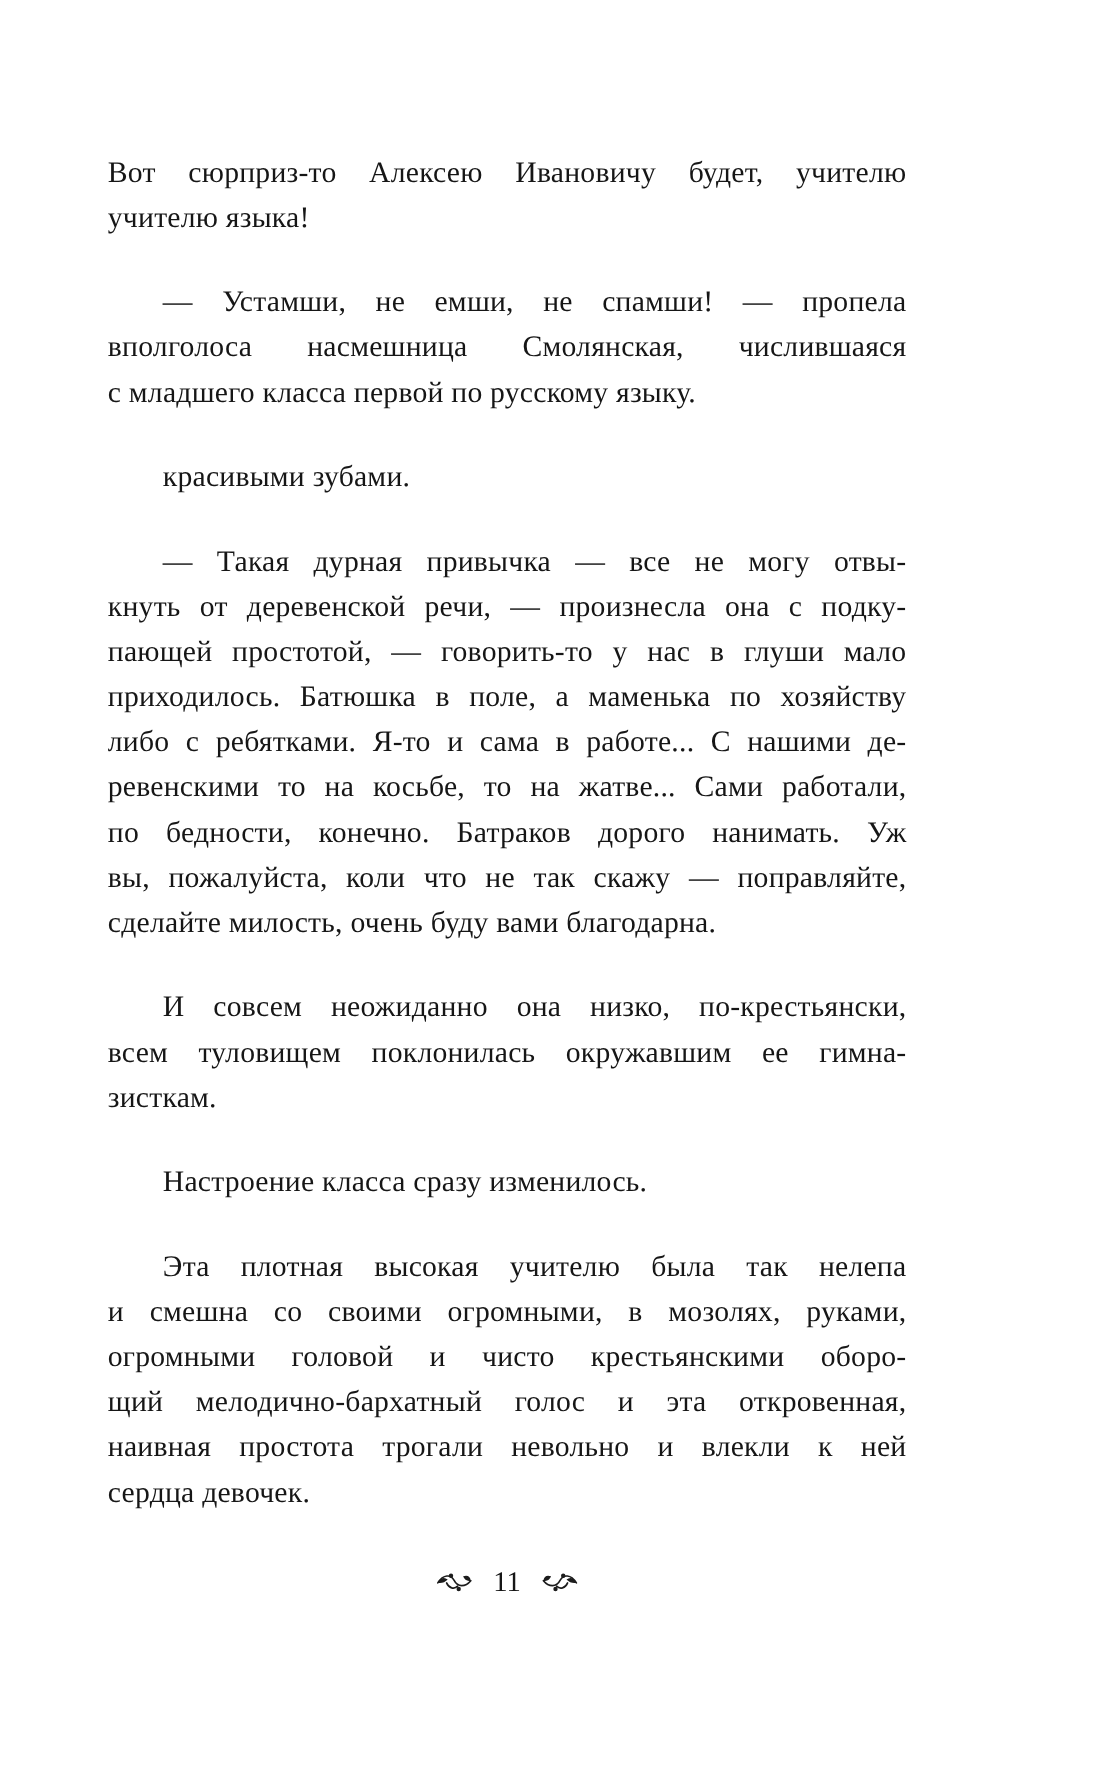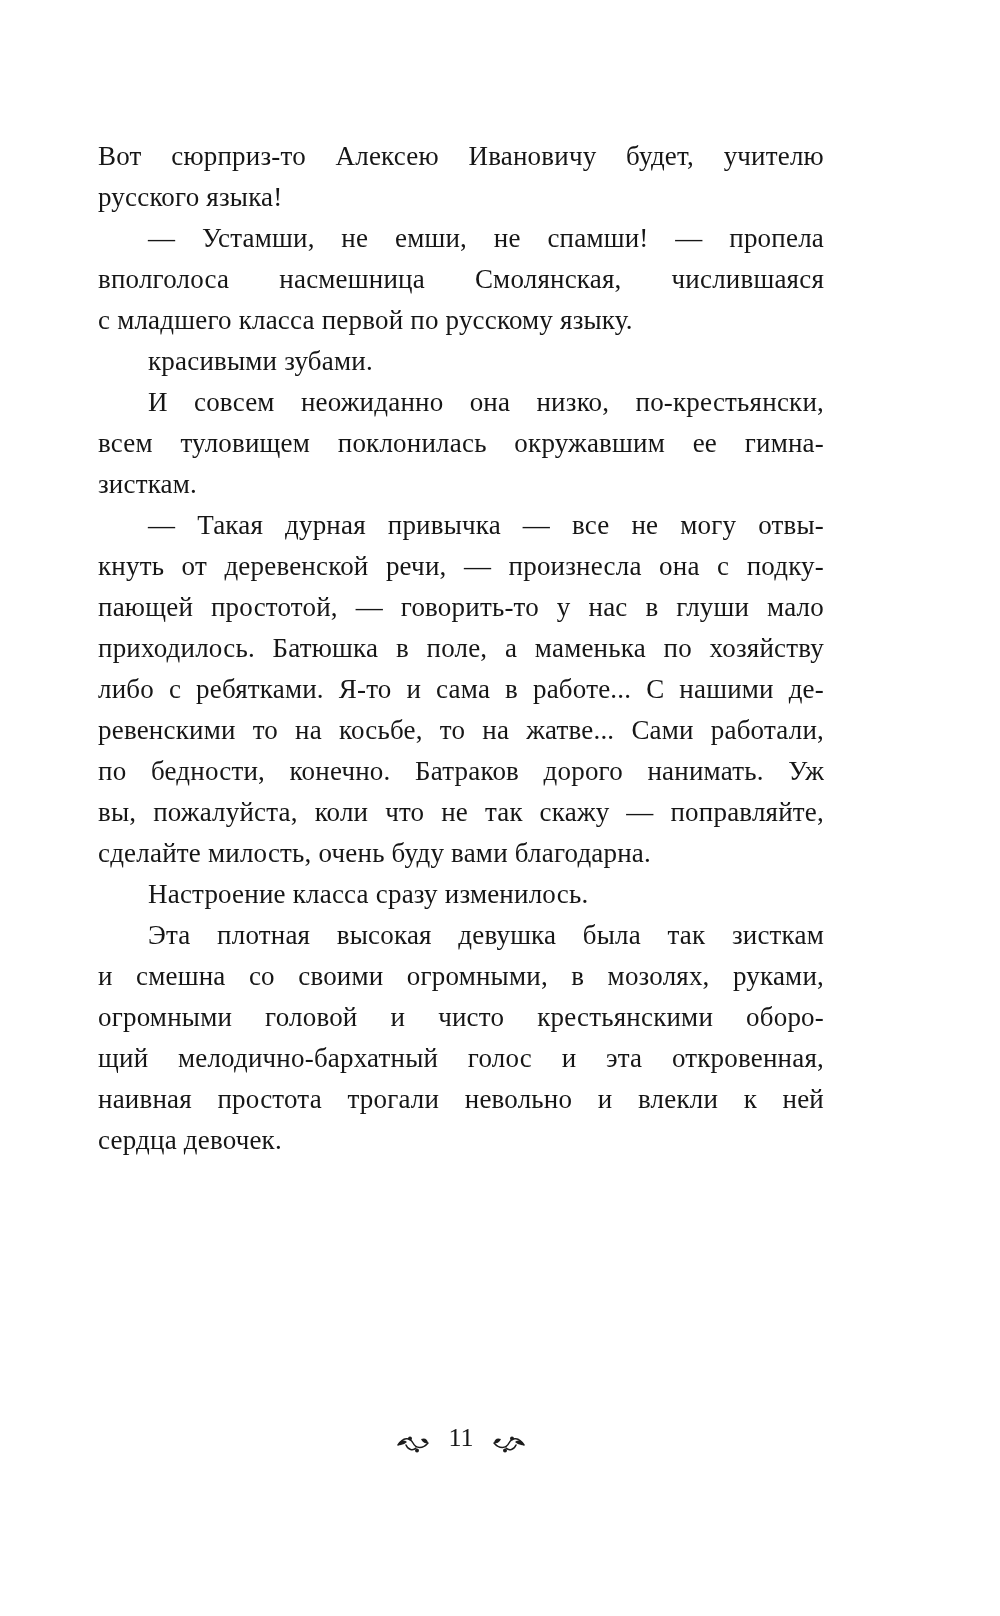--- a/index.html
+++ b/index.html
@@ -72,7 +72,7 @@
   <main class="text-block" id="paragraphs">
       <div class="paragraph">
         <div class="line">Вот сюрприз-то Алексею Ивановичу будет, учителю</div>
-        <div class="line last">русского языка!</div>
+        <div class="line last">учителю языка!</div>
       </div>
       <div class="paragraph indent">
         <div class="line">— Устамши, не емши, не спамши! — пропела</div>

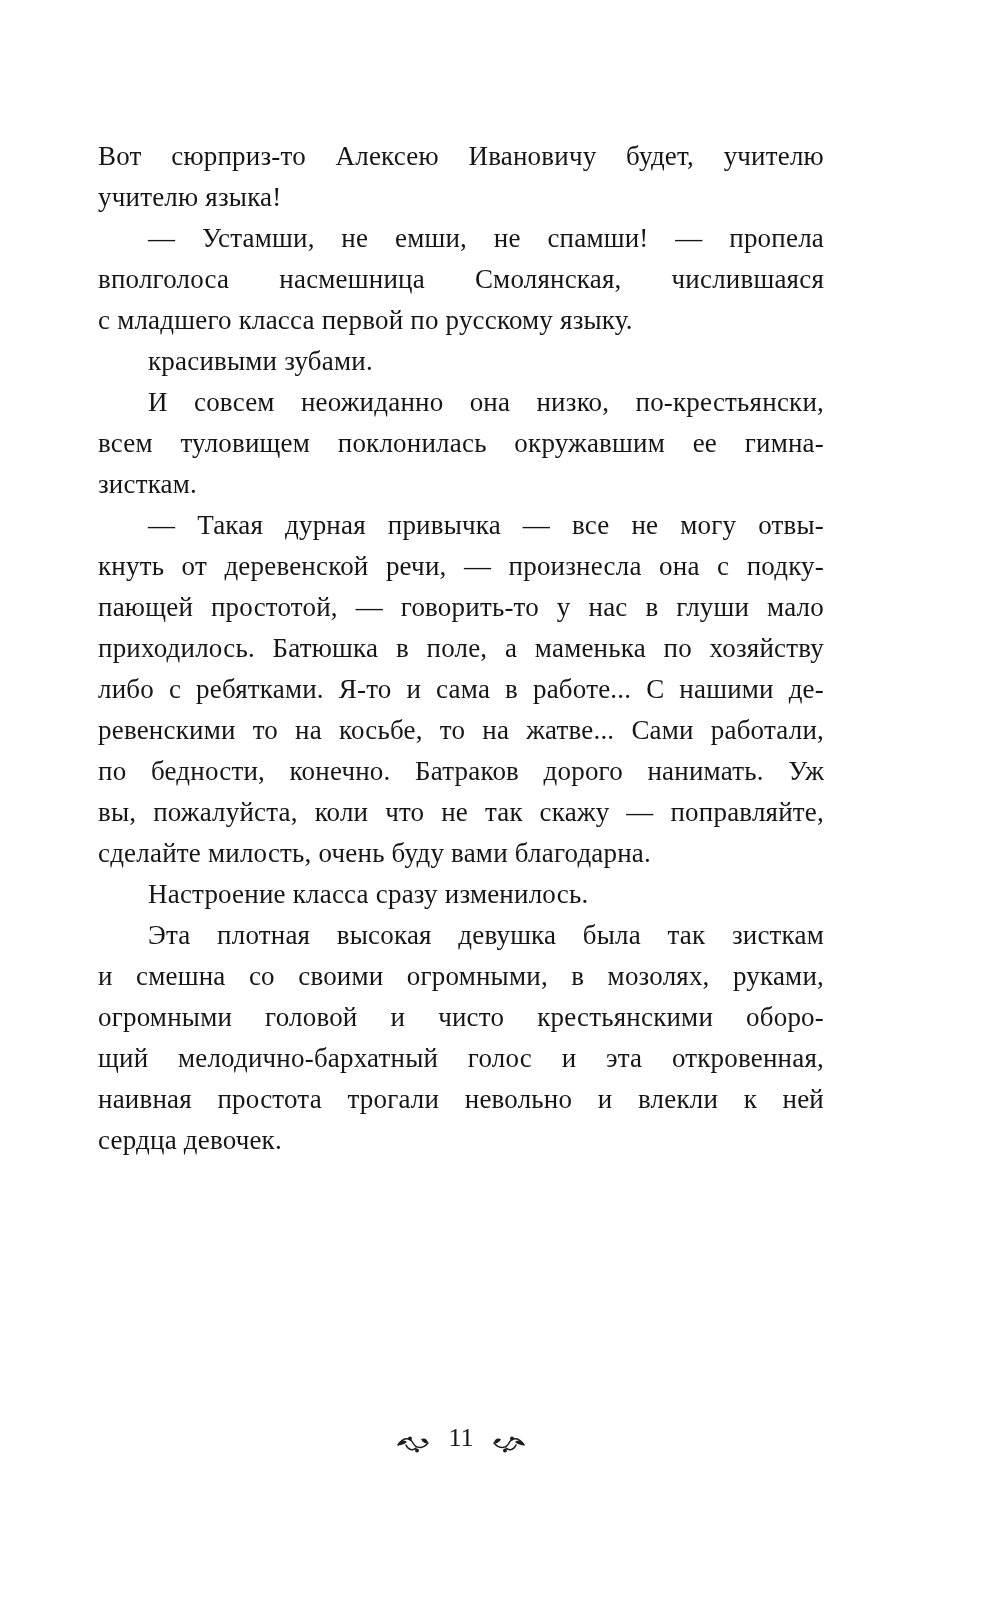--- a/index.html
+++ b/index.html
@@ -39,6 +39,7 @@
   }
   .paragraph.indent .line:first-child {
     padding-left: 50px;
+    margin-top: 36px;
   }
   .page-footer {
     position: absolute;

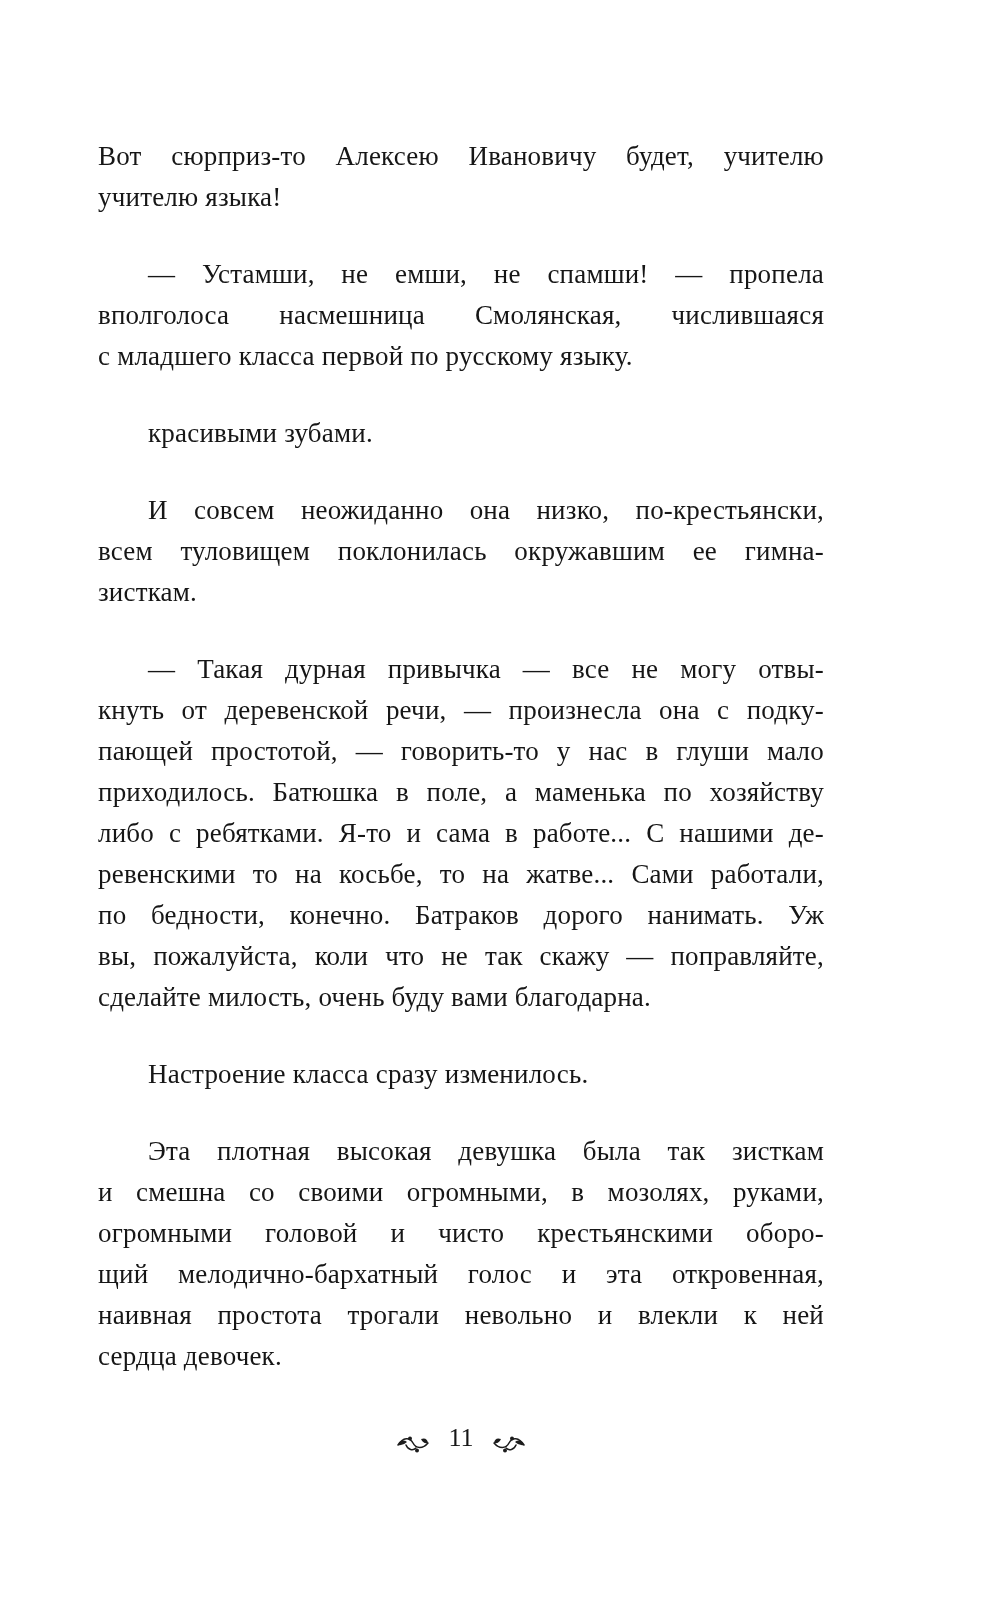--- a/index.html
+++ b/index.html
@@ -84,11 +84,6 @@
         <div class="line last">красивыми зубами.</div>
       </div>
       <div class="paragraph indent">
-        <div class="line">И совсем неожиданно она низко, по-крестьянски,</div>
-        <div class="line">всем туловищем поклонилась окружавшим ее гимна-</div>
-        <div class="line last">зисткам.</div>
-      </div>
-      <div class="paragraph indent">
         <div class="line">— Такая дурная привычка — все не могу отвы-</div>
         <div class="line">кнуть от деревенской речи, — произнесла она с подку-</div>
         <div class="line">пающей простотой, — говорить-то у нас в глуши мало</div>
@@ -98,6 +93,11 @@
         <div class="line">по бедности, конечно. Батраков дорого нанимать. Уж</div>
         <div class="line">вы, пожалуйста, коли что не так скажу — поправляйте,</div>
         <div class="line last">сделайте милость, очень буду вами благодарна.</div>
+      </div>
+      <div class="paragraph indent">
+        <div class="line">И совсем неожиданно она низко, по-крестьянски,</div>
+        <div class="line">всем туловищем поклонилась окружавшим ее гимна-</div>
+        <div class="line last">зисткам.</div>
       </div>
       <div class="paragraph indent">
         <div class="line last">Настроение класса сразу изменилось.</div>

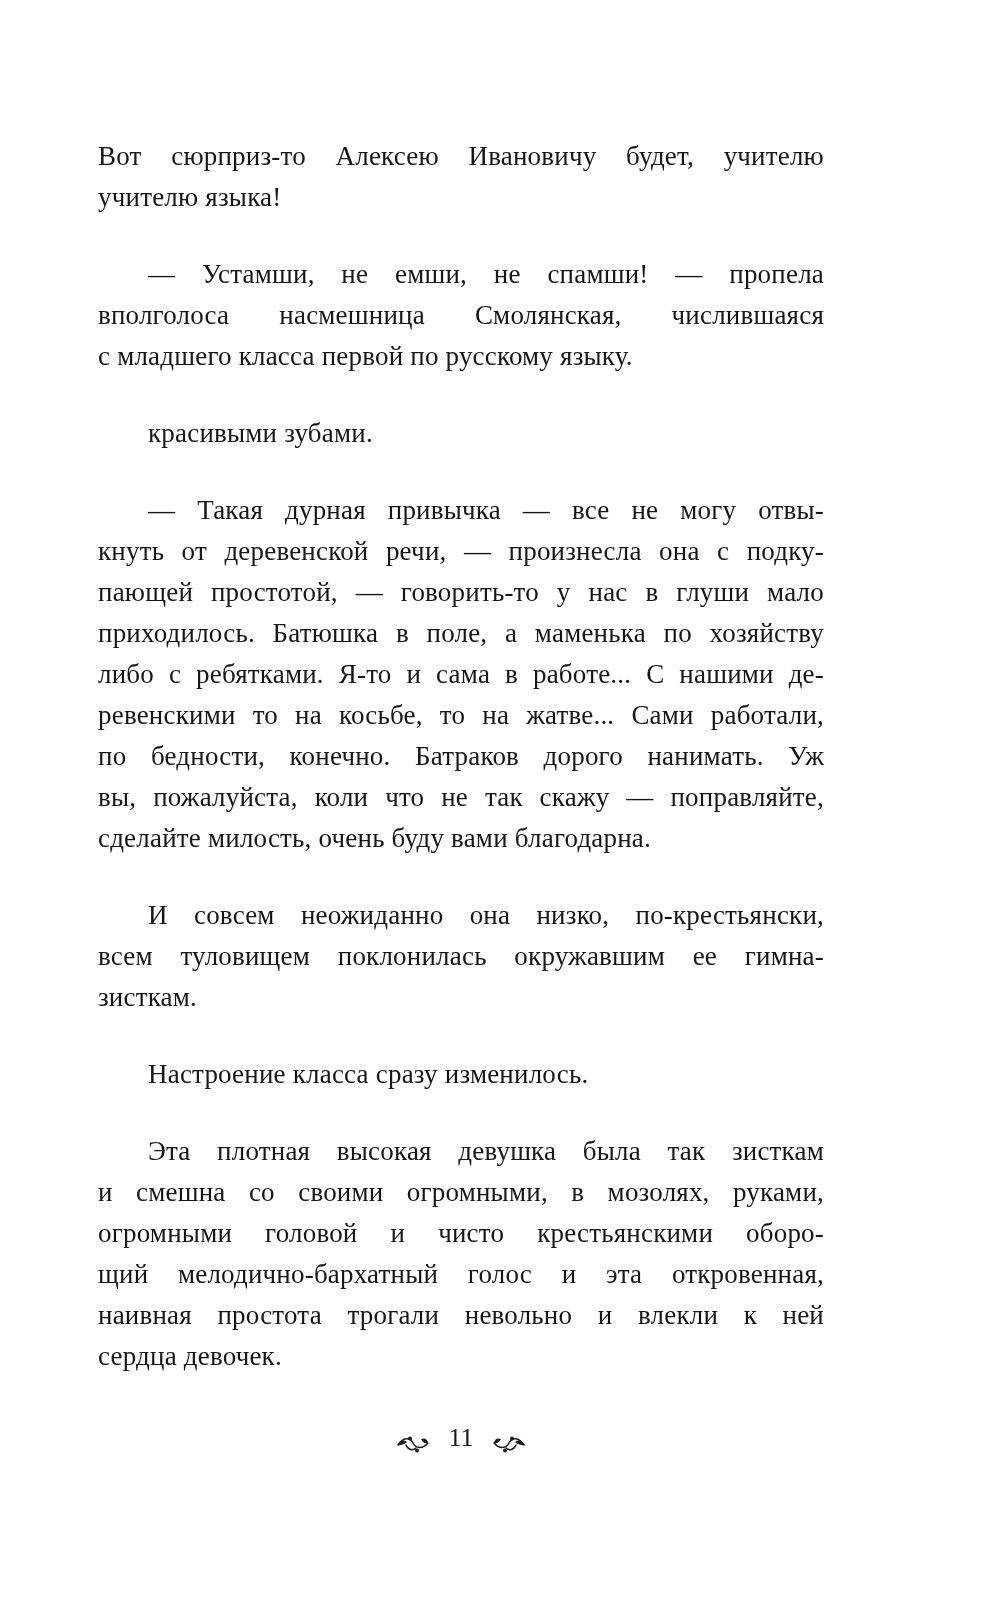--- a/index.html
+++ b/index.html
@@ -103,7 +103,7 @@
         <div class="line last">Настроение класса сразу изменилось.</div>
       </div>
       <div class="paragraph indent">
-        <div class="line">Эта плотная высокая девушка была так зисткам</div>
+        <div class="line">Эта плотная высокая учителю была так нелепа</div>
         <div class="line">и смешна со своими огромными, в мозолях, руками,</div>
         <div class="line">огромными головой и чисто крестьянскими оборо-</div>
         <div class="line">щий мелодично-бархатный голос и эта откровенная,</div>

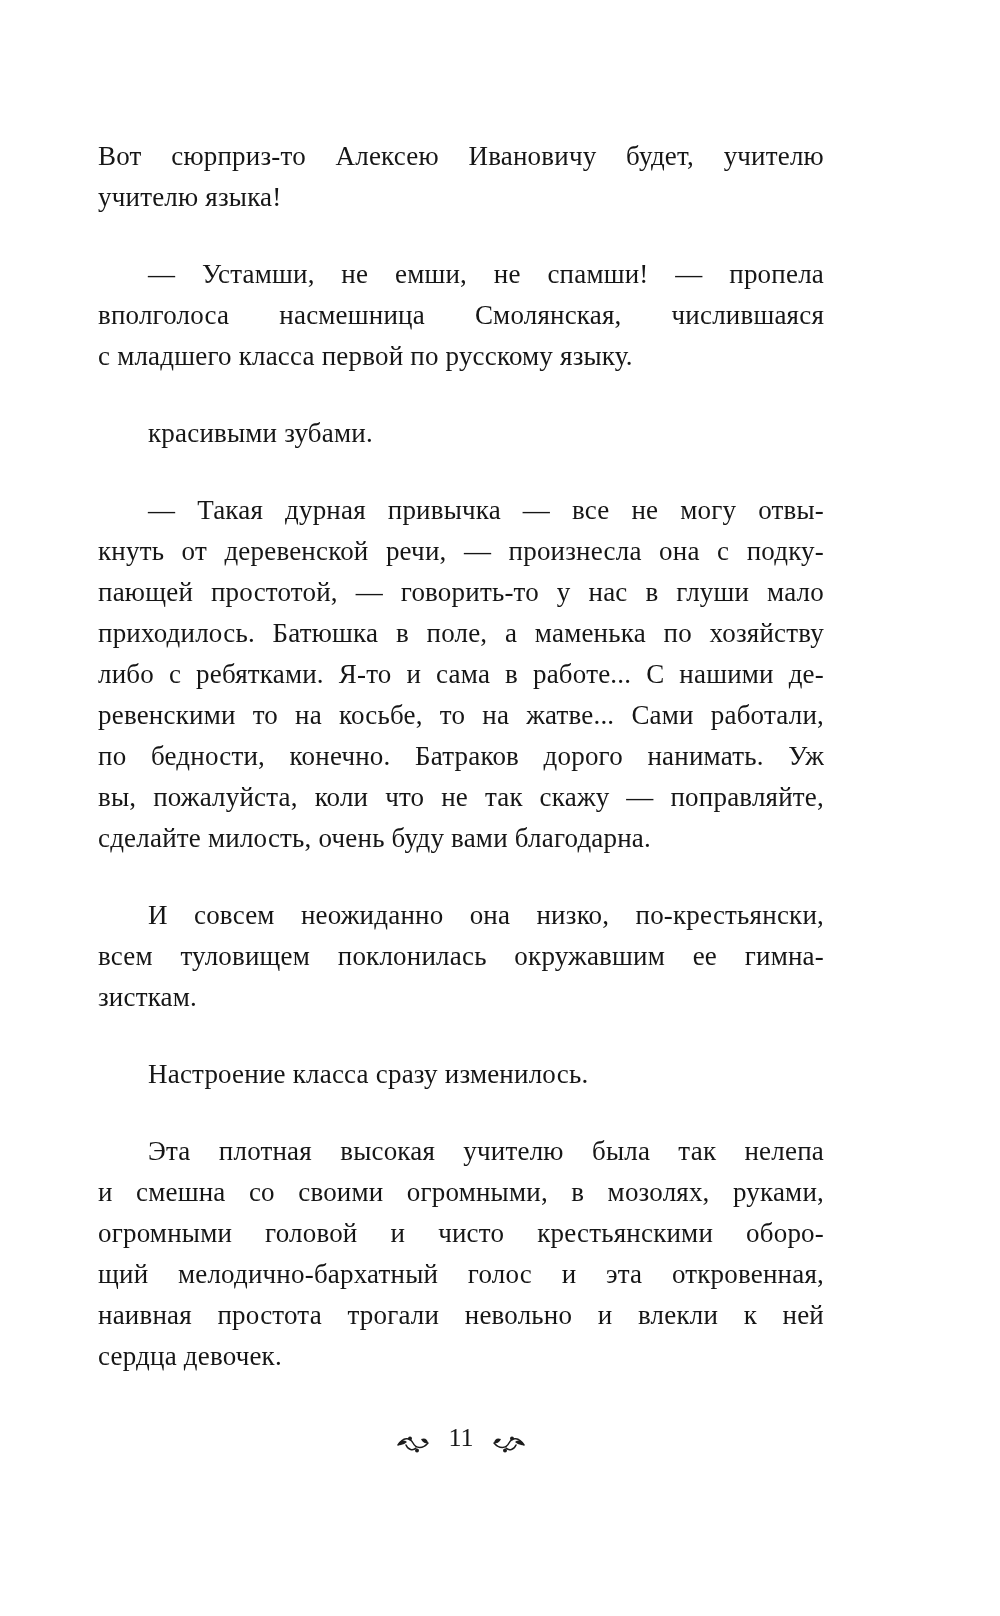--- a/index.html
+++ b/index.html
@@ -49,7 +49,7 @@
     height: 36px;
     display: flex;
     justify-content: center;
-    align-items: flex-end;
+    align-items: center;
     gap: 18px;
   }
   .page-number {

